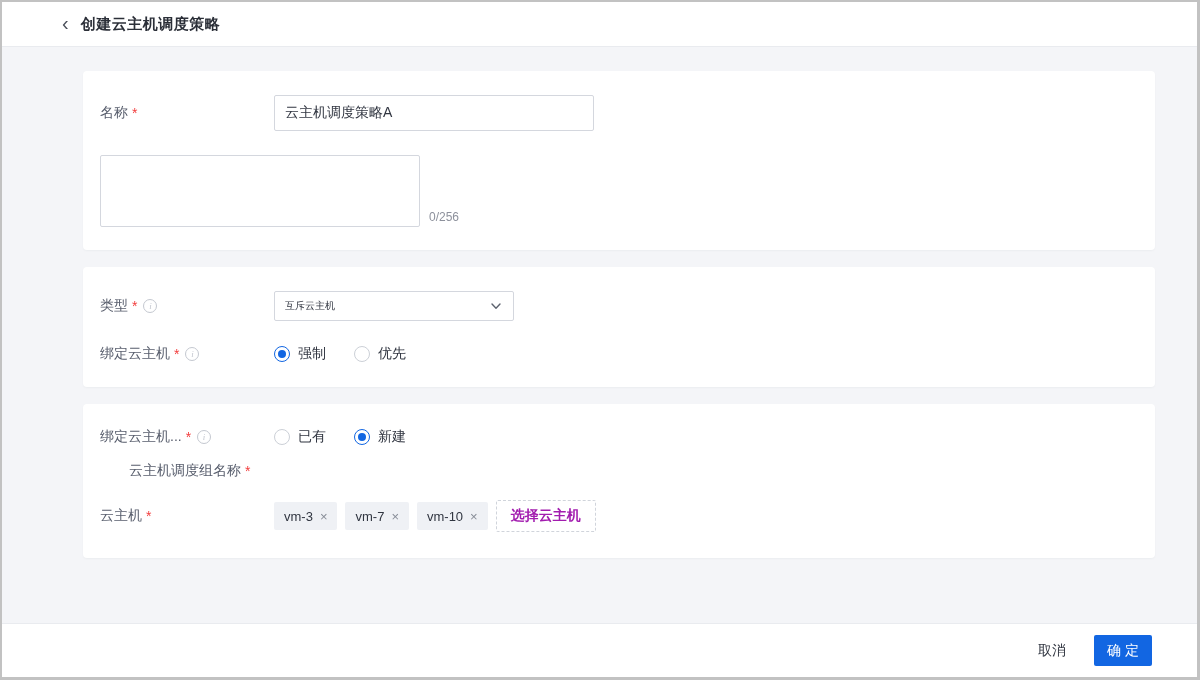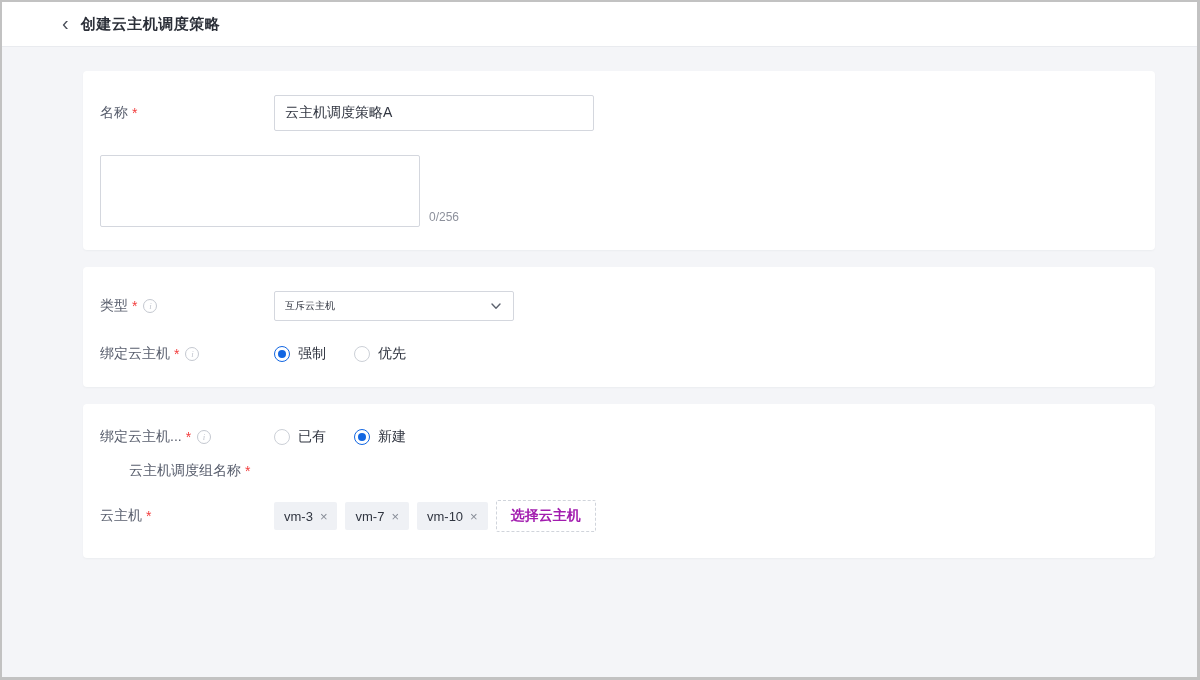--- a/index.html
+++ b/index.html
@@ -255,6 +255,10 @@
 
   </div>
 
+  <div class="footer">
+    <button class="cancel-button">取消</button>
+    <button class="confirm-button">确 定</button>
+  </div>
 
 </div>
 

